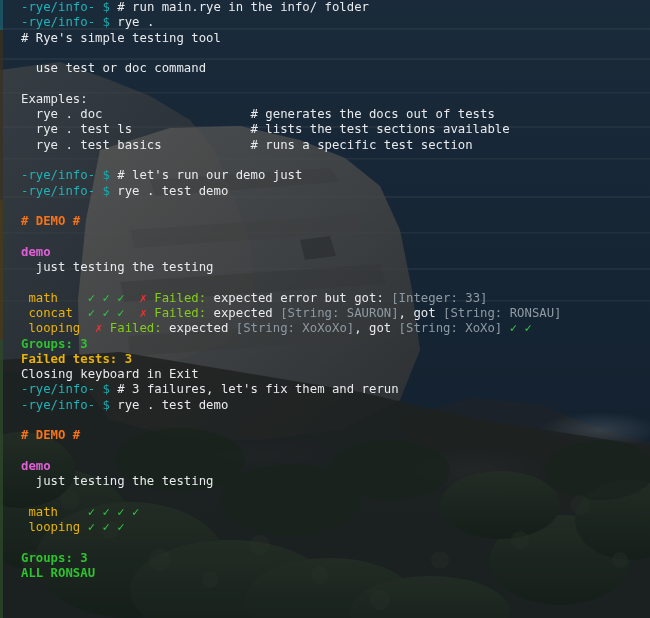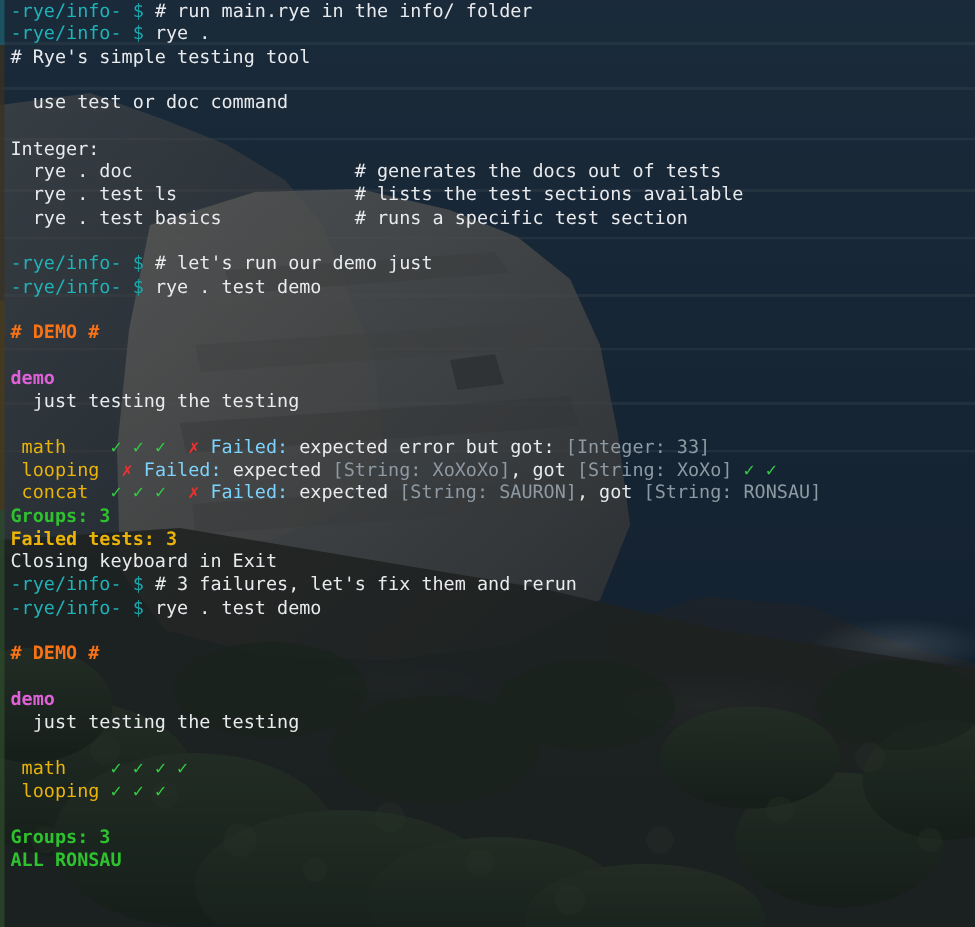--- a/index.html
+++ b/index.html
@@ -51,7 +51,7 @@
     position: relative;
     height: 15.3px;
     white-space: pre;
-    padding-left: 7px;
+    padding-left: 21px;
     letter-spacing: 0px;
   }
   

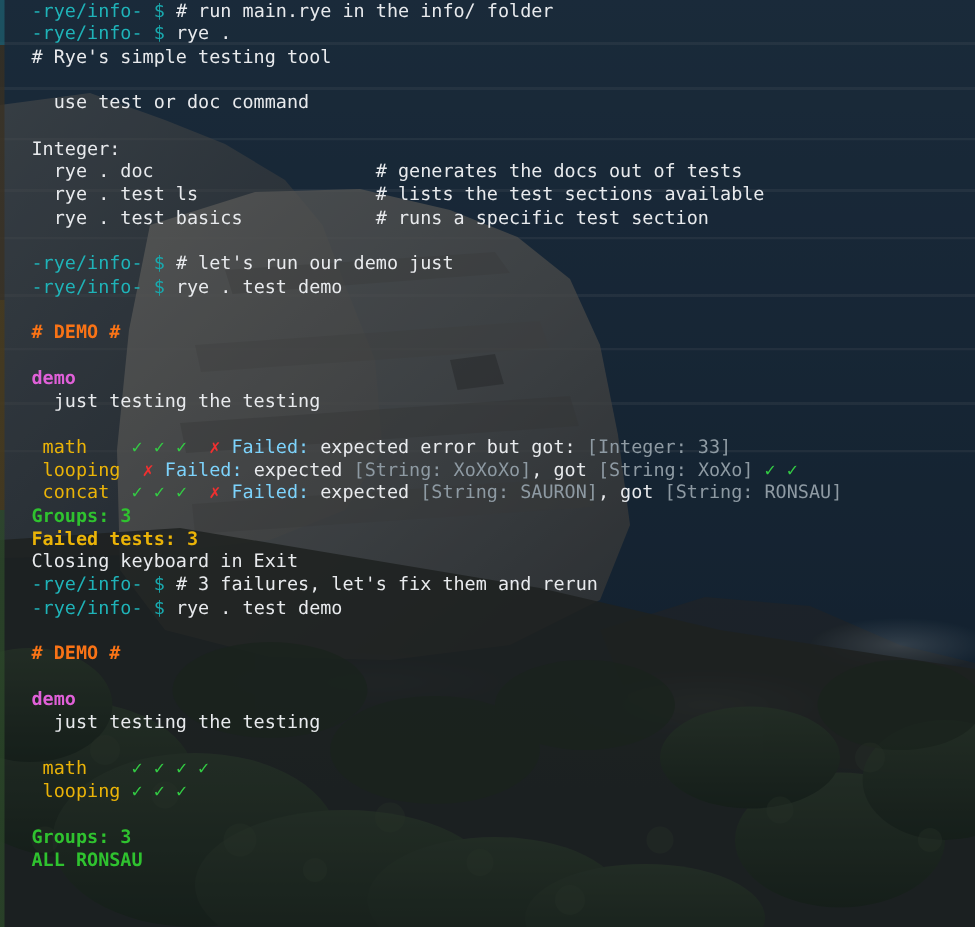--- a/index.html
+++ b/index.html
@@ -185,7 +185,7 @@
       <div class="line"><span>&nbsp;</span></div>
       <div class="line"><span class="c-white">  use test or doc command</span></div>
       <div class="line"><span>&nbsp;</span></div>
-      <div class="line"><span class="c-white">Integer:</span></div>
+      <div class="line"><span class="c-white">Examples:</span></div>
       <div class="line"><span class="c-white">  rye . doc                    </span><span class="c-white"># generates the docs out of tests</span></div>
       <div class="line"><span class="c-white">  rye . test ls                </span><span class="c-white"># lists the test sections available</span></div>
       <div class="line"><span class="c-white">  rye . test basics            </span><span class="c-white"># runs a specific test section</span></div>

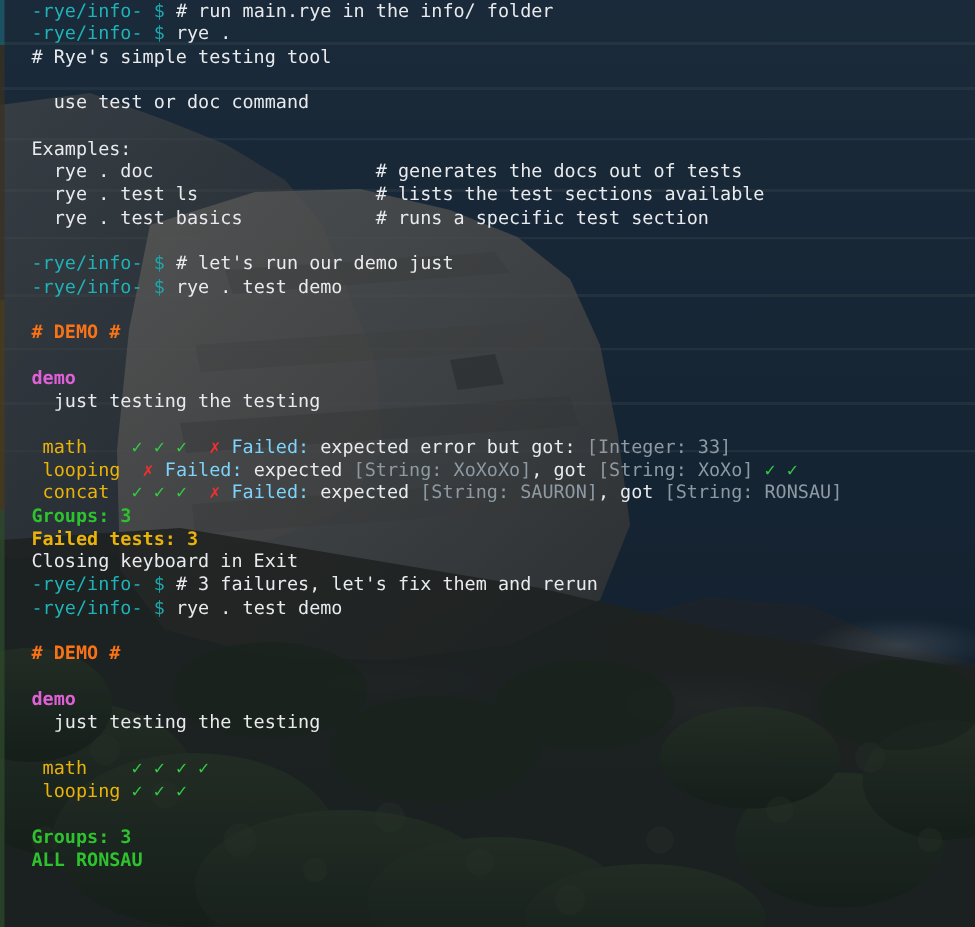--- a/index.html
+++ b/index.html
@@ -63,7 +63,7 @@
   .c-yellow   { color: #eab308; }
   .c-ybold    { color: #d9b429; font-weight: bold; }
   .c-gbold    { color: #2fc22f; font-weight: bold; }
-  .c-red      { color: #7dd3fc; }
+  .c-red      { color: #84cc16; }
   .c-rbold    { color: #eab308; font-weight: bold; }
   .c-grey     { color: #8e9aa3; }
   .c-check    { color: #33cc44; }

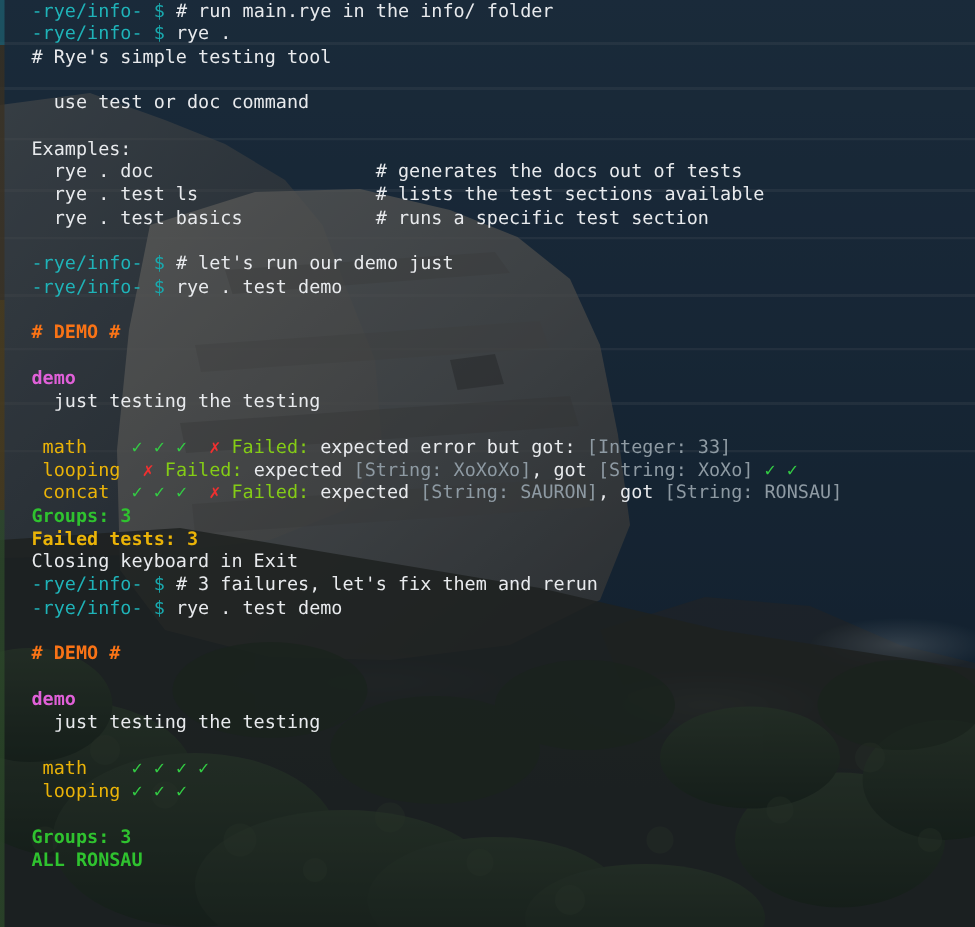--- a/index.html
+++ b/index.html
@@ -199,8 +199,8 @@
       <div class="line"><span class="c-white">  just testing the testing</span></div>
       <div class="line"><span>&nbsp;</span></div>
       <div class="line"><span class="c-yellow"> math   </span><span class="c-check"> ✓ ✓ ✓</span><span>  </span><span class="c-cross">✗</span><span class="c-red"> Failed:</span><span class="c-white"> expected error but got:</span><span class="c-grey"> [Integer: 33]</span></div>
+      <div class="line"><span class="c-yellow"> concat </span><span class="c-check"> ✓ ✓ ✓</span><span>  </span><span class="c-cross">✗</span><span class="c-red"> Failed:</span><span class="c-white"> expected</span><span class="c-grey"> [String: SAURON]</span><span class="c-white">, got</span><span class="c-grey"> [String: RONSAU]</span></div>
       <div class="line"><span class="c-yellow"> looping</span><span>  </span><span class="c-cross">✗</span><span class="c-red"> Failed:</span><span class="c-white"> expected</span><span class="c-grey"> [String: XoXoXo]</span><span class="c-white">, got</span><span class="c-grey"> [String: XoXo]</span><span class="c-check"> ✓ ✓</span></div>
-      <div class="line"><span class="c-yellow"> concat </span><span class="c-check"> ✓ ✓ ✓</span><span>  </span><span class="c-cross">✗</span><span class="c-red"> Failed:</span><span class="c-white"> expected</span><span class="c-grey"> [String: SAURON]</span><span class="c-white">, got</span><span class="c-grey"> [String: RONSAU]</span></div>
       <div class="line"><span class="c-gbold">Groups: </span><span class="c-gbold">3</span></div>
       <div class="line"><span class="c-rbold">Failed tests: </span><span class="c-rbold">3</span></div>
       <div class="line"><span class="c-white">Closing keyboard in Exit</span></div>

